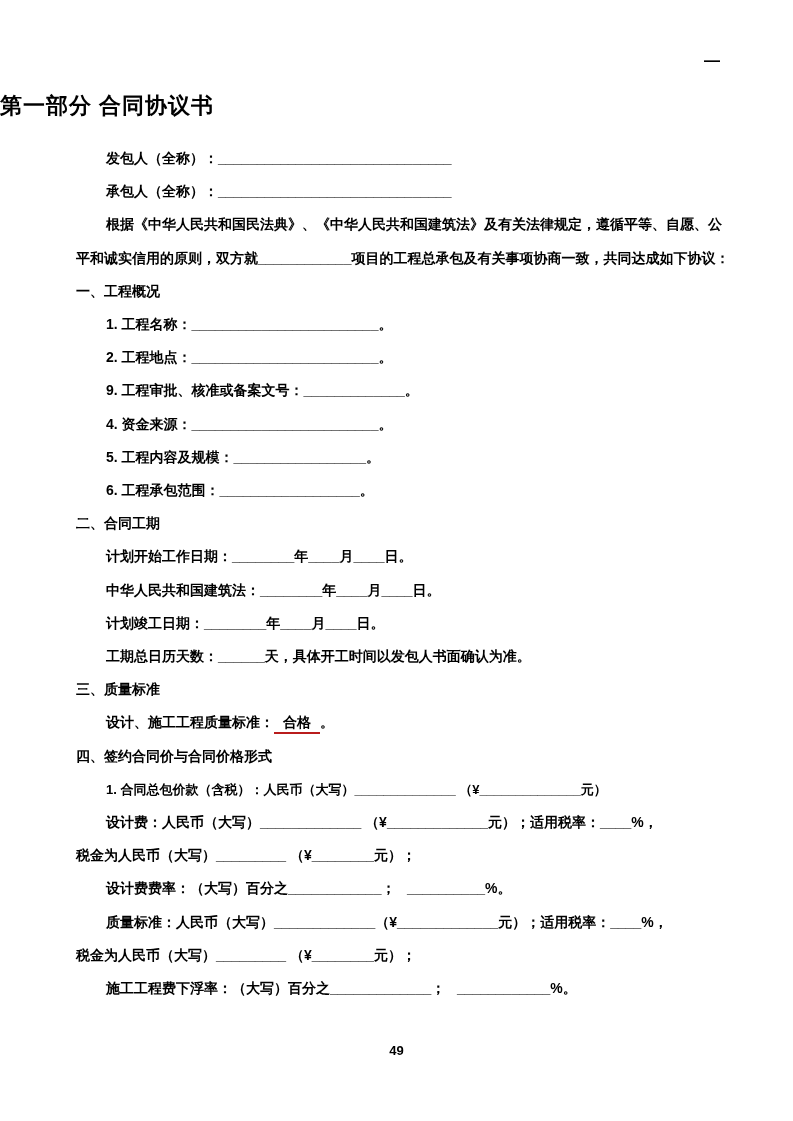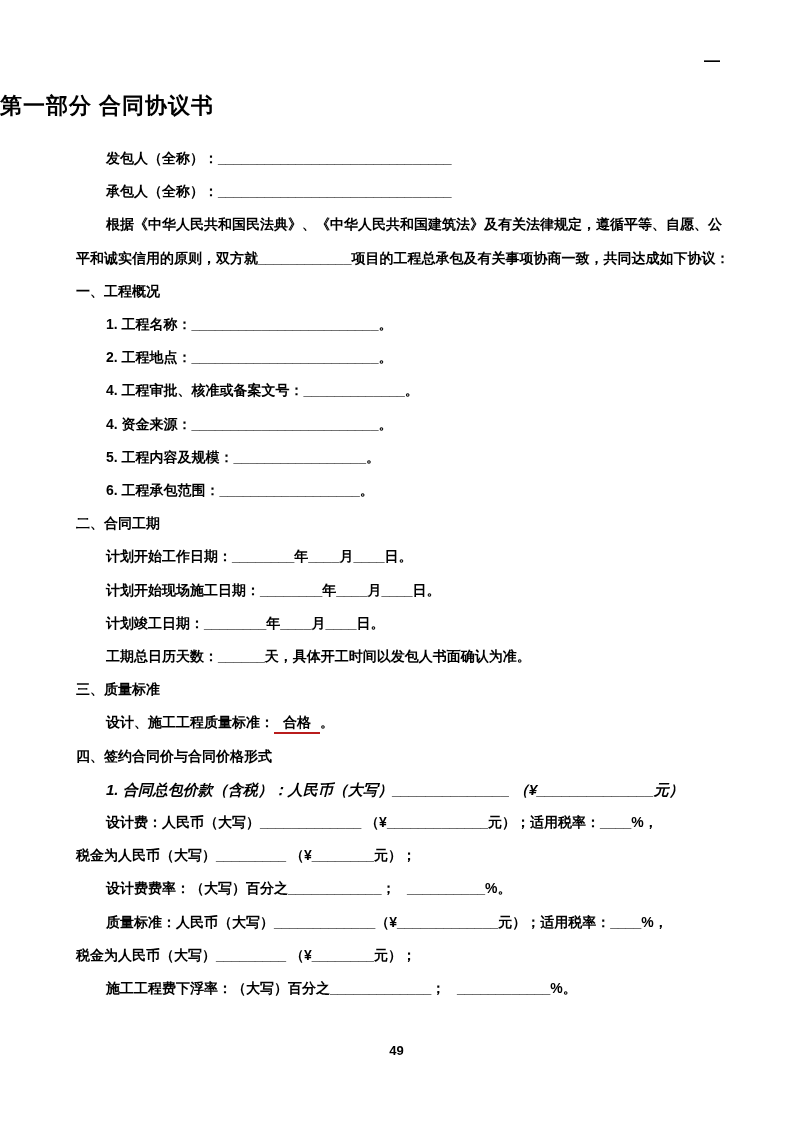--- a/index.html
+++ b/index.html
@@ -74,7 +74,7 @@
     <div class="line">一、工程概况</div>
     <div class="line indent">1. 工程名称：________________________。</div>
     <div class="line indent">2. 工程地点：________________________。</div>
-    <div class="line indent">4. 工程审批、核准或备案文号：_____________。</div>
+    <div class="line indent">9. 工程审批、核准或备案文号：_____________。</div>
     <div class="line indent">4. 资金来源：________________________。</div>
     <div class="line indent">5. 工程内容及规模：_________________。</div>
     <div class="line indent">6. 工程承包范围：__________________。</div>

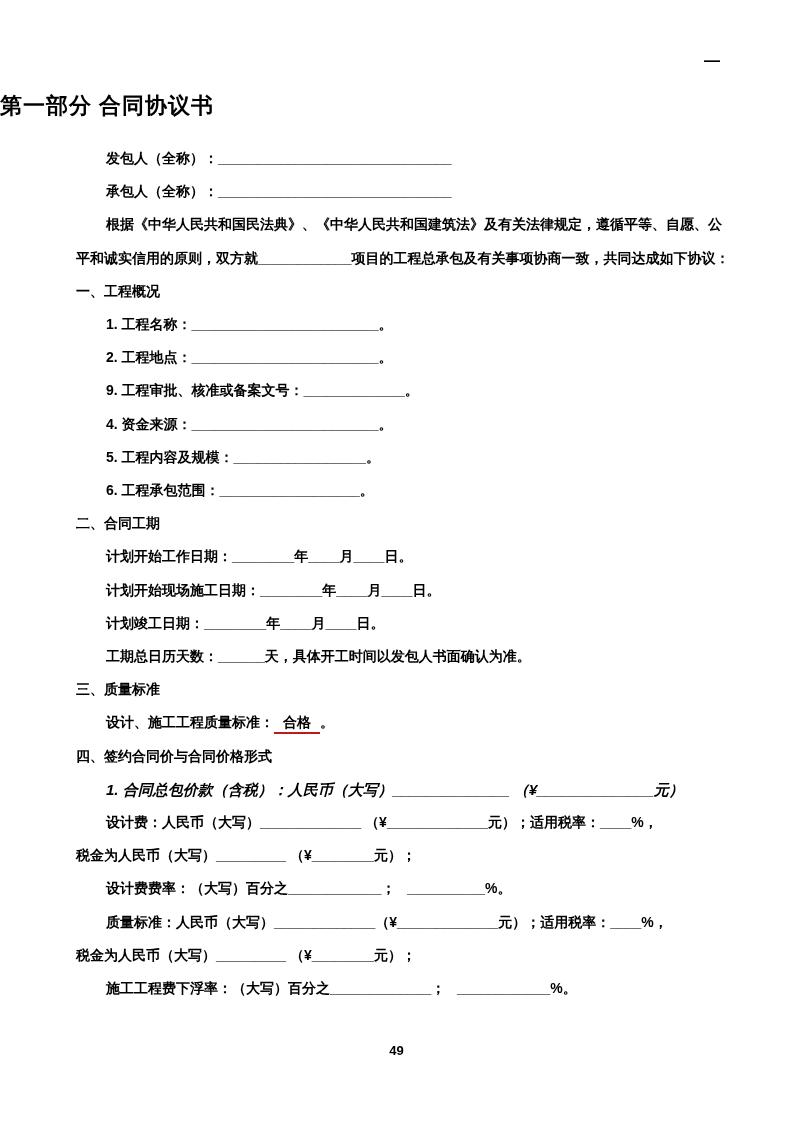--- a/index.html
+++ b/index.html
@@ -81,7 +81,7 @@
 
     <div class="line">二、合同工期</div>
     <div class="line indent">计划开始工作日期：________年____月____日。</div>
-    <div class="line indent">计划开始现场施工日期：________年____月____日。</div>
+    <div class="line indent">中华人民共和国建筑法：________年____月____日。</div>
     <div class="line indent">计划竣工日期：________年____月____日。</div>
     <div class="line indent">工期总日历天数：______天，具体开工时间以发包人书面确认为准。</div>
 

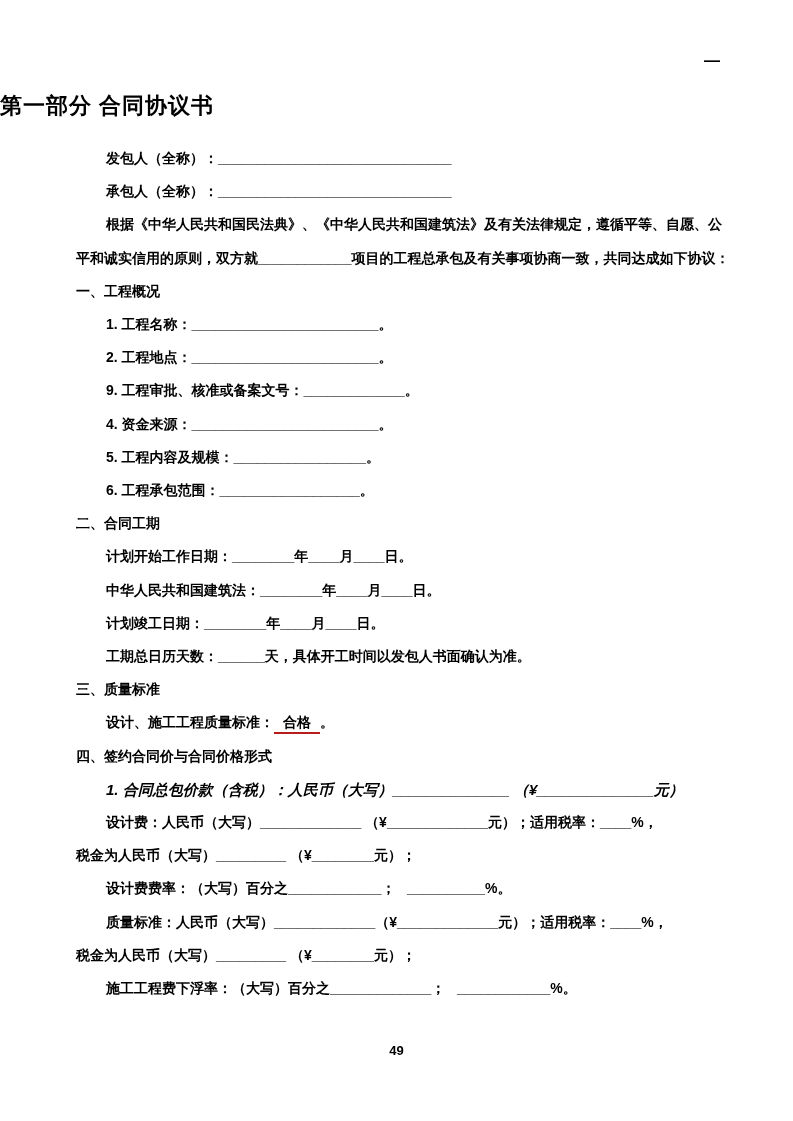--- a/index.html
+++ b/index.html
@@ -38,7 +38,7 @@
     white-space: nowrap;
   }
   .indent { padding-left: 30px; }
-  .big { font-size: 15px; font-style: italic; }
+  .big { font-size: 13px; }
   .uline {
     display: inline-block;
     border-bottom: 2px solid #b91c1c;

